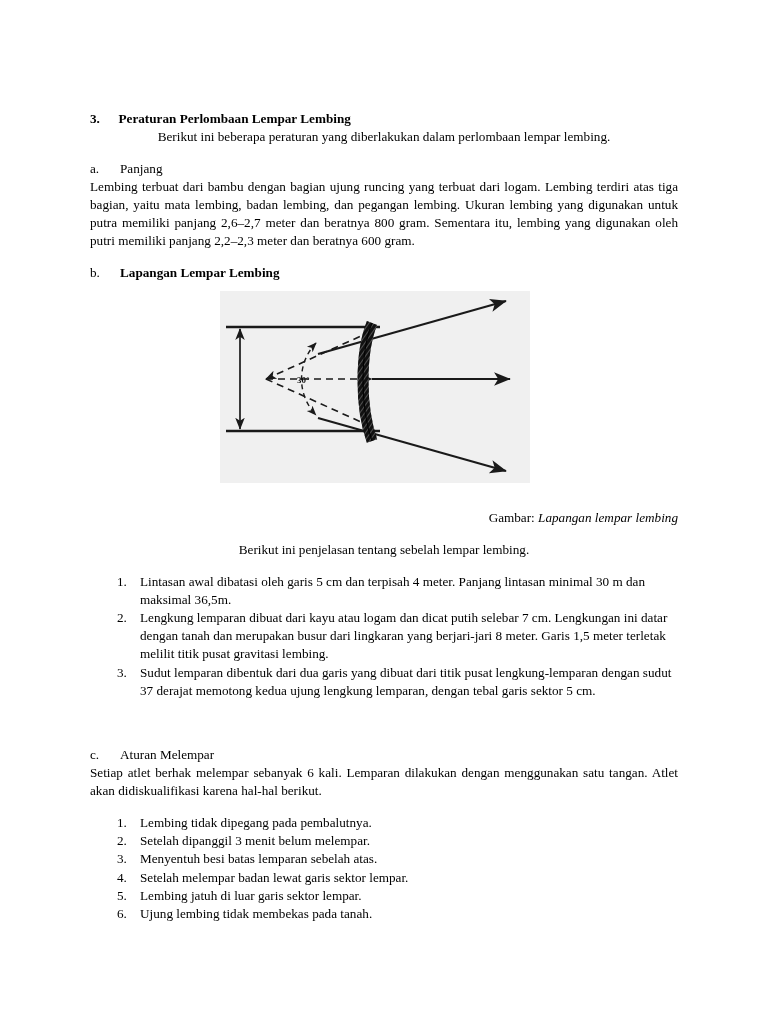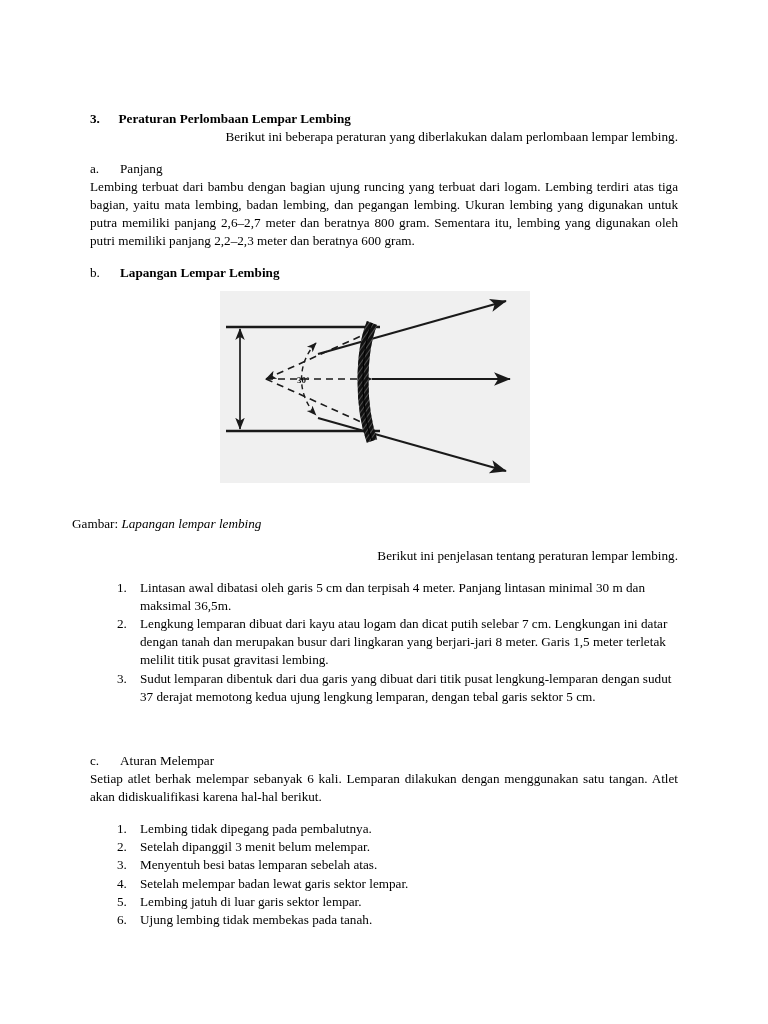--- a/index.html
+++ b/index.html
@@ -36,7 +36,7 @@
     text-align: justify;
     margin: 0;
   }
-  .para.nojust { text-align: right; }
+  .para.nojust { text-align: center; }
 
   .heading-row {
     display: block;

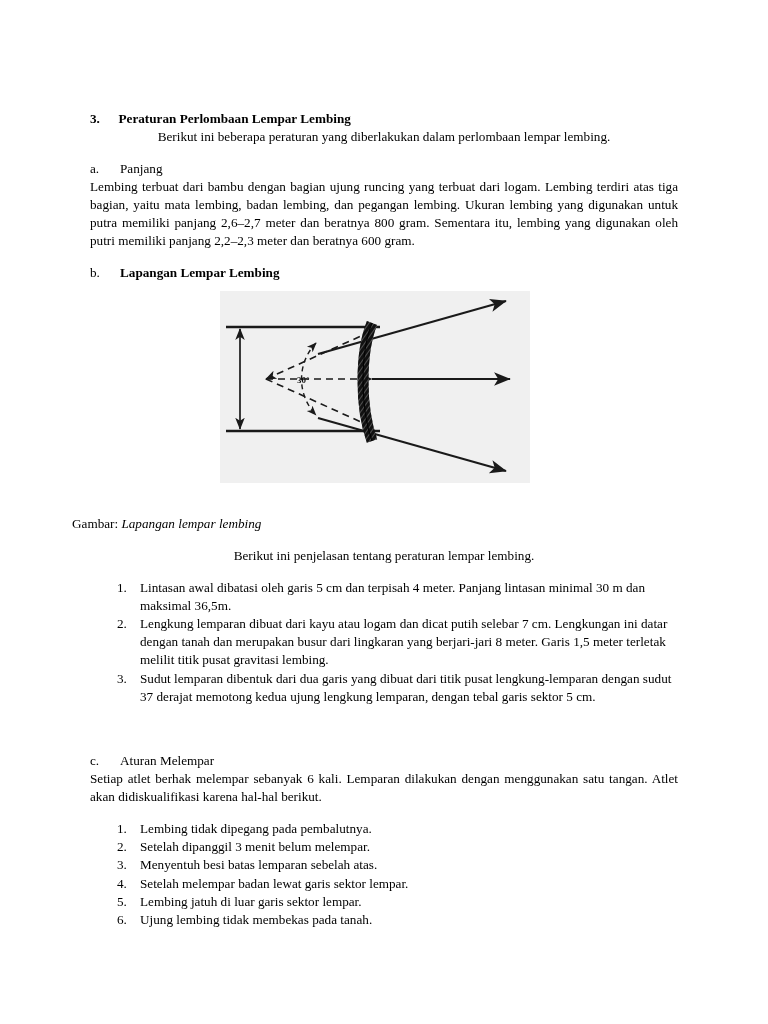--- a/index.html
+++ b/index.html
@@ -107,8 +107,8 @@
   .caption {
     font-size: 13.2px;
     line-height: 1.36;
-    text-align: left;
-    margin-top: 28px;
+    text-align: right;
+    margin-top: 22px;
     margin-left: -18px;
   }
   .caption .ital { font-style: italic; }

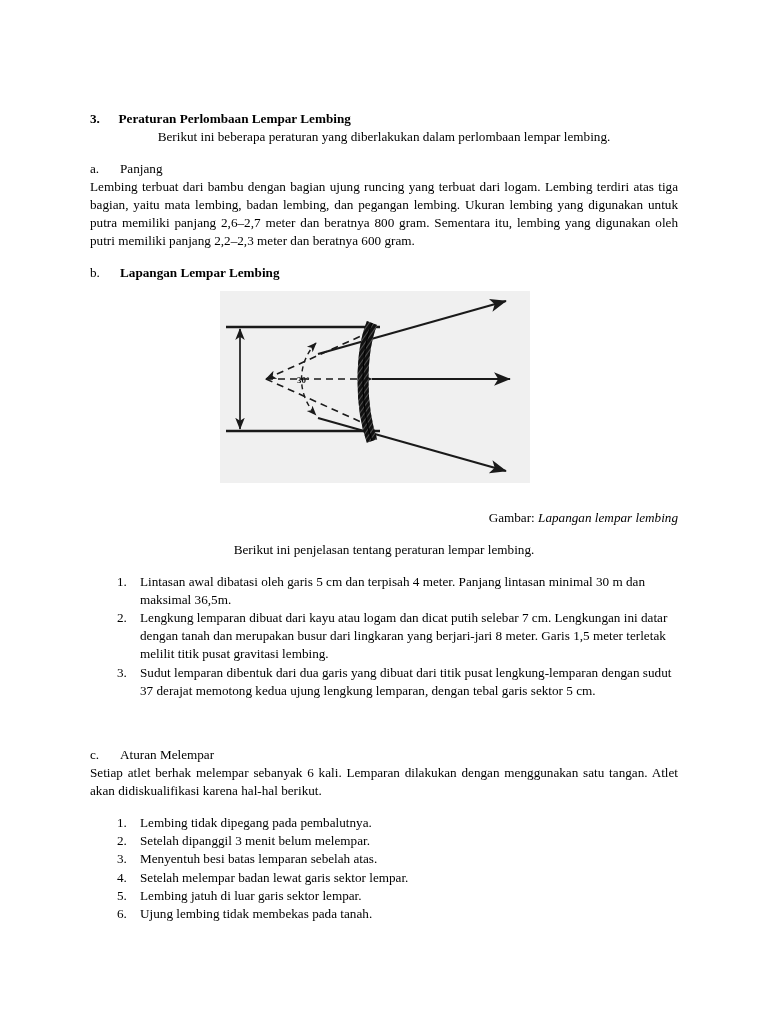--- a/index.html
+++ b/index.html
@@ -200,7 +200,7 @@
 
     <div class="gap-md"></div>
 
-    <p class="para nojust">Berikut ini penjelasan tentang peraturan lempar lembing.</p>
+    <p class="para nojust">Berikut ini penjelasan tentang sebelah lempar lembing.</p>
 
     <div class="gap-md"></div>
 

